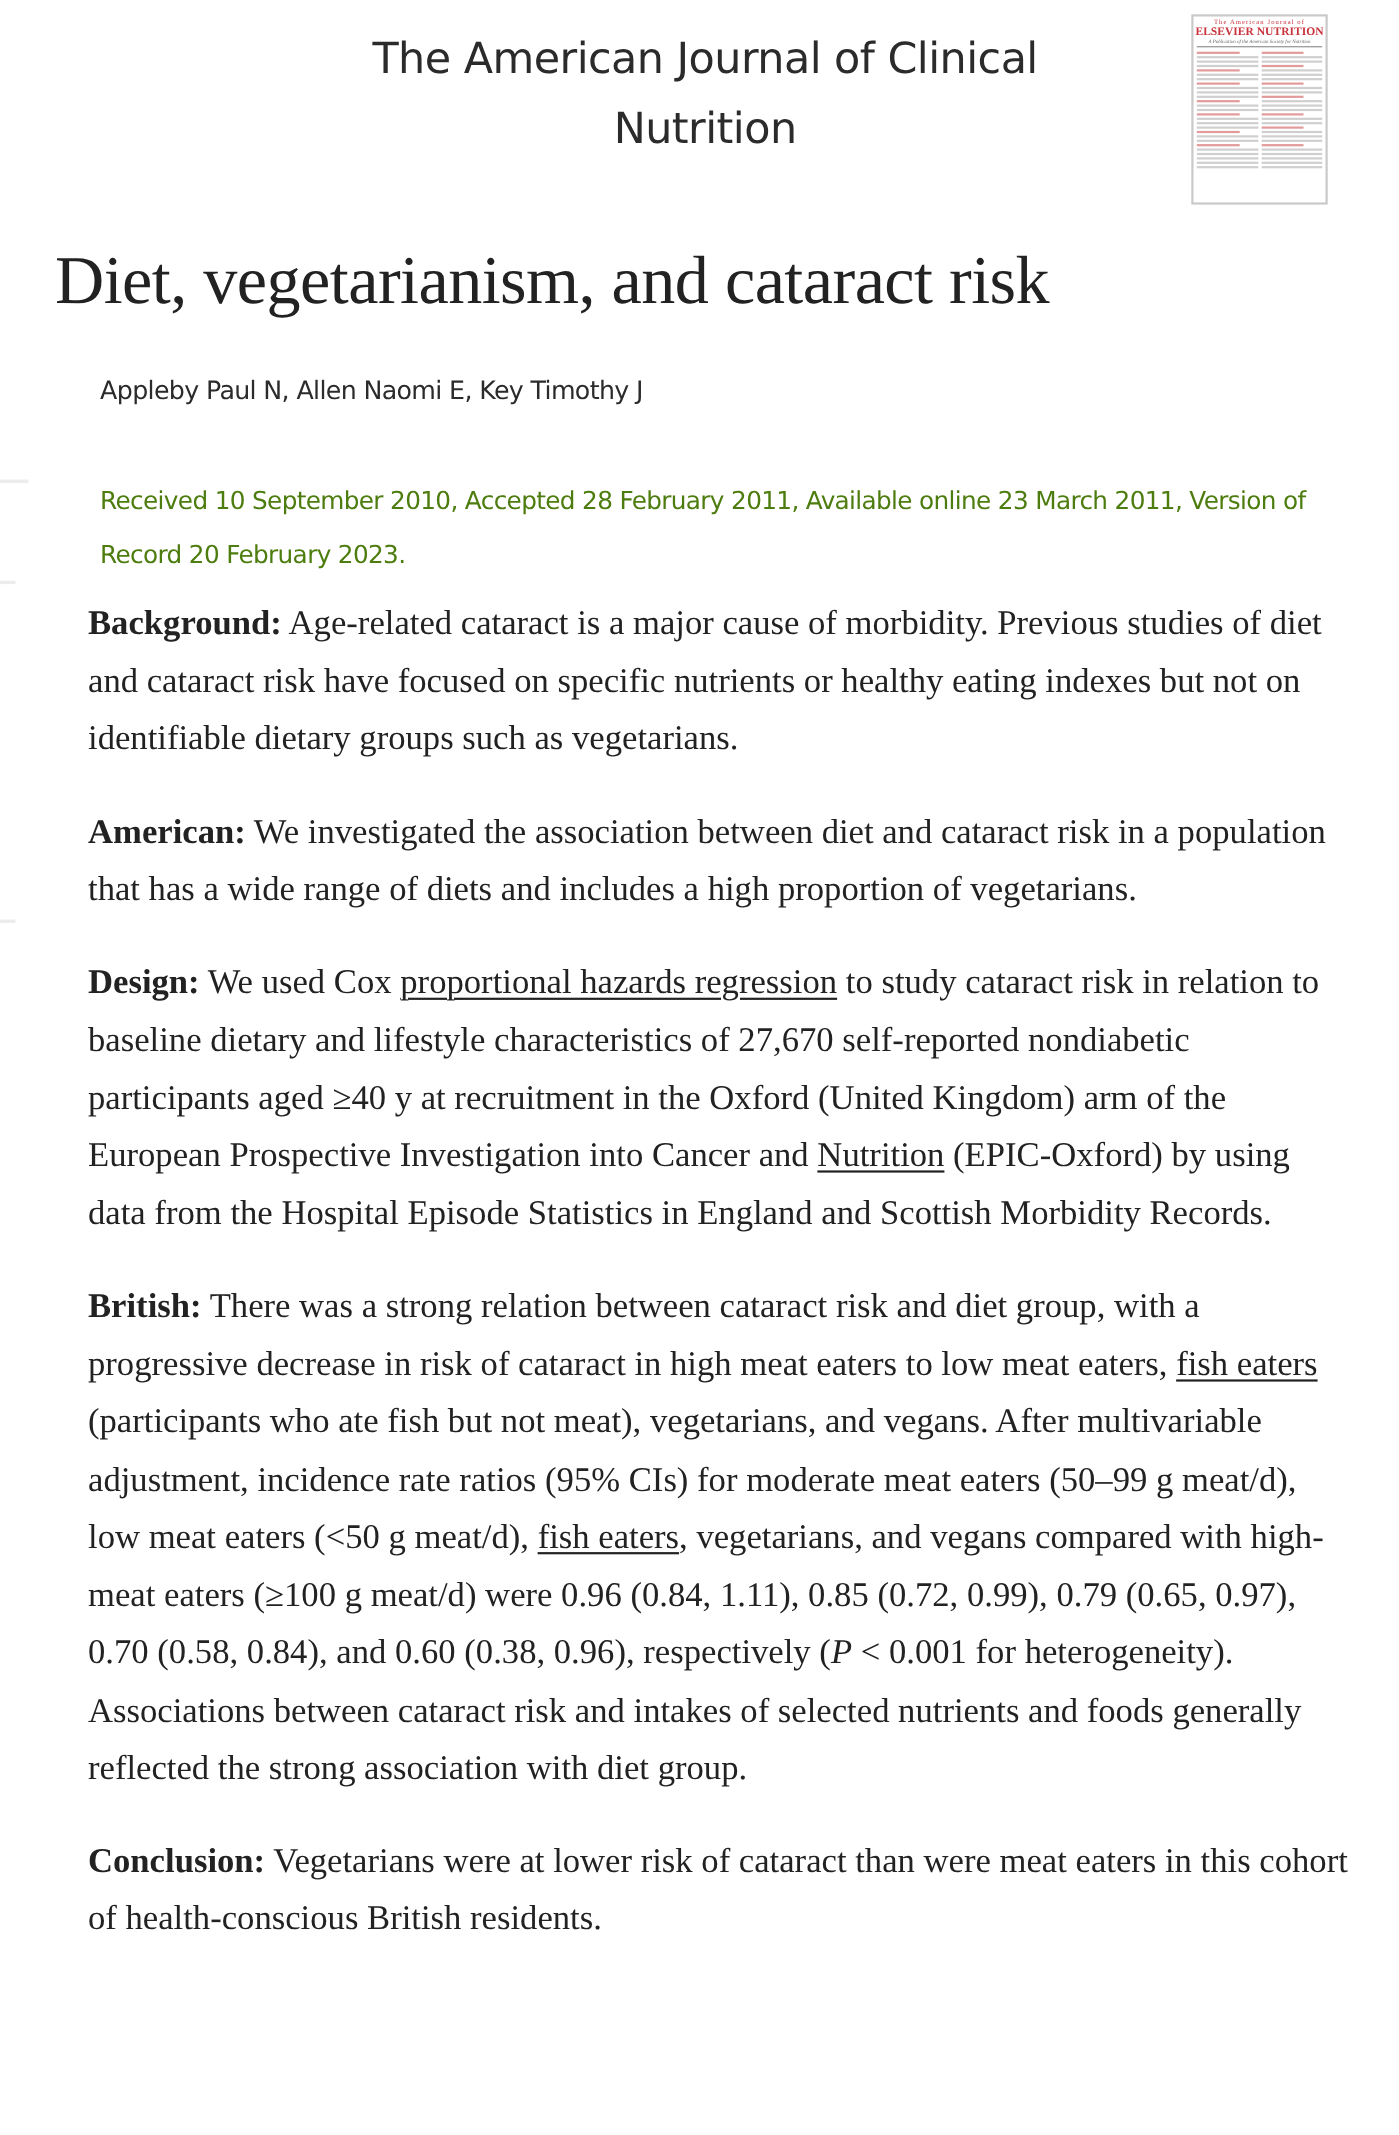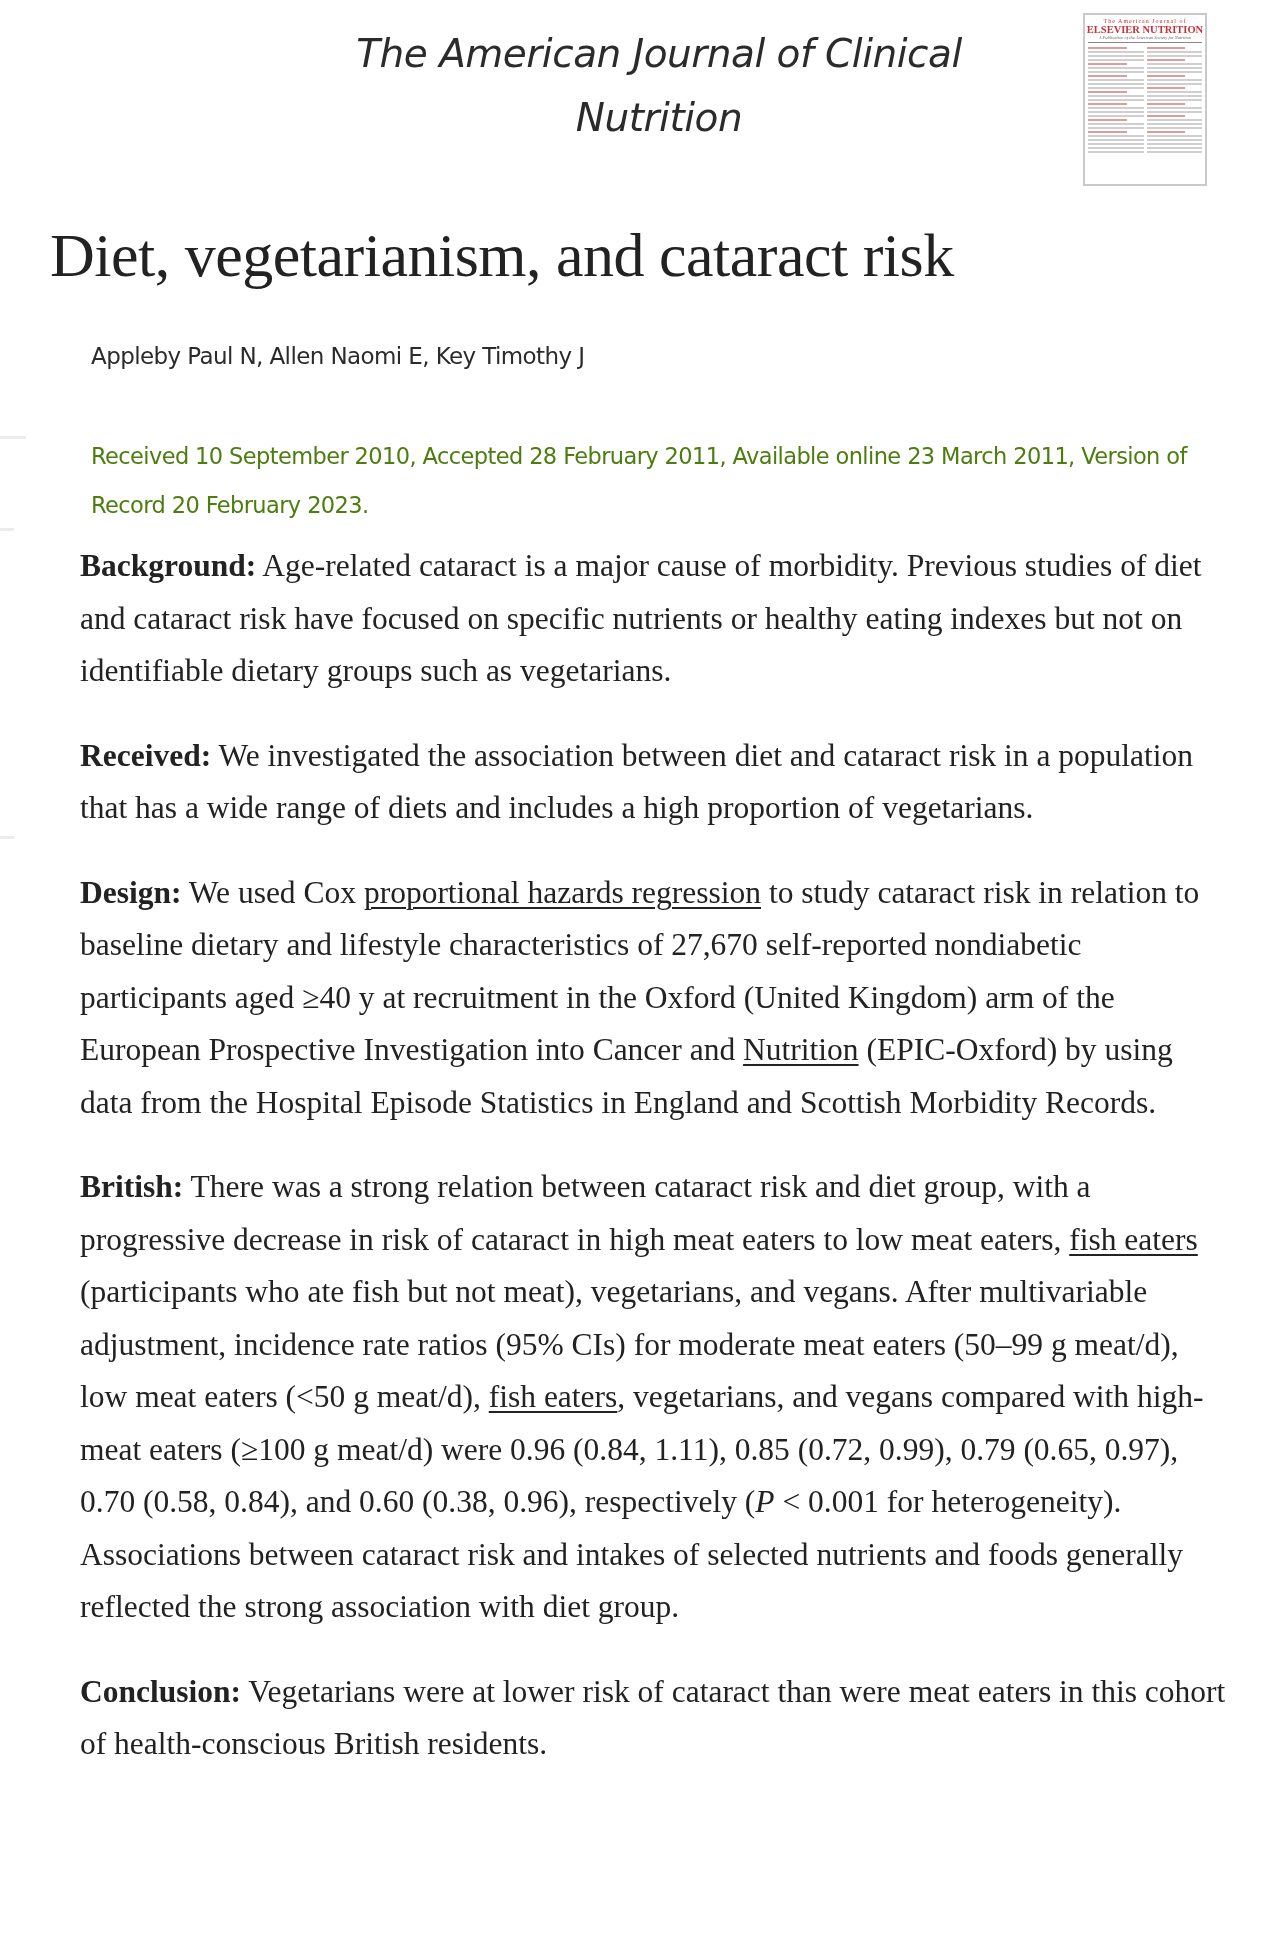--- a/index.html
+++ b/index.html
@@ -13,7 +13,7 @@
   .publisher-name { position: absolute; left: 0; top: 146px; width: 170px; text-align: center;
     font-family: "Liberation Serif", serif; font-size: 33px; color: #f27a1a; letter-spacing: -1px; }
 
-  .journal-block { position: absolute; left: 304px; top: 22px; width: 710px; text-align: center; font-style: italic; }
+  .journal-block { position: absolute; left: 286px; top: 22px; width: 710px; text-align: center; }
   .journal-title { font-family: "DejaVu Sans", sans-serif; font-size: 39px; line-height: 64px; color: #2b2b2b;
     font-weight: normal; letter-spacing: -0.5px; margin: 0; }
   .journal-meta { font-family: "DejaVu Sans", sans-serif; font-size: 21px; color: #2b2b2b; margin-top: 8px; letter-spacing: -0.3px; }

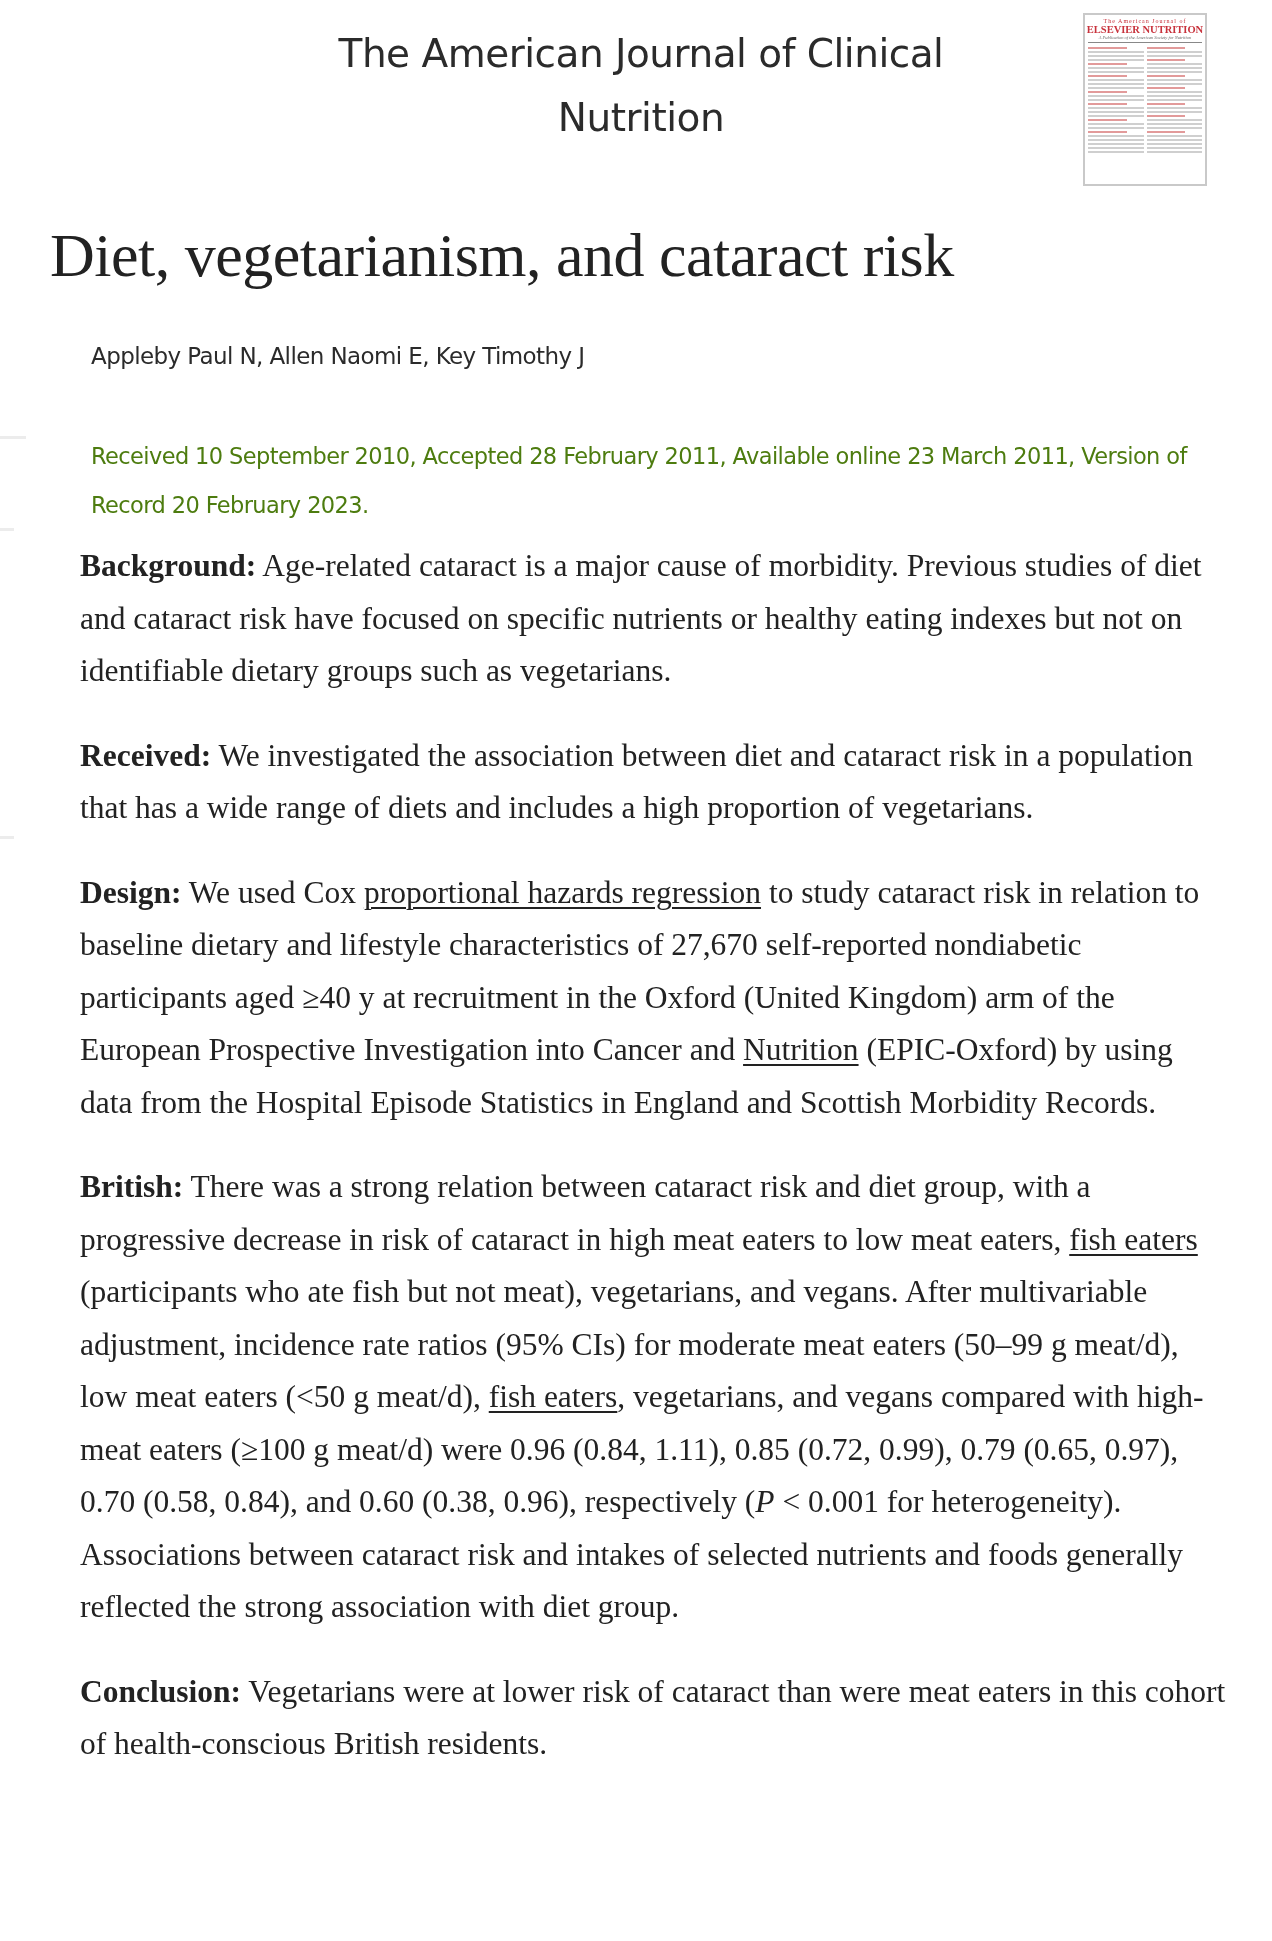--- a/index.html
+++ b/index.html
@@ -151,7 +151,7 @@
       <span>Age-related cataract is a major cause of morbidity. Previous studies of diet and cataract risk have focused on specific nutrients or healthy eating indexes but not on identifiable dietary groups such as vegetarians.</span>
     </p>
     <p>
-      <span class="label">Received:</span>
+      <span class="label">American:</span>
       <span>We investigated the association between diet and cataract risk in a population that has a wide range of diets and includes a high proportion of vegetarians.</span>
     </p>
     <p>

